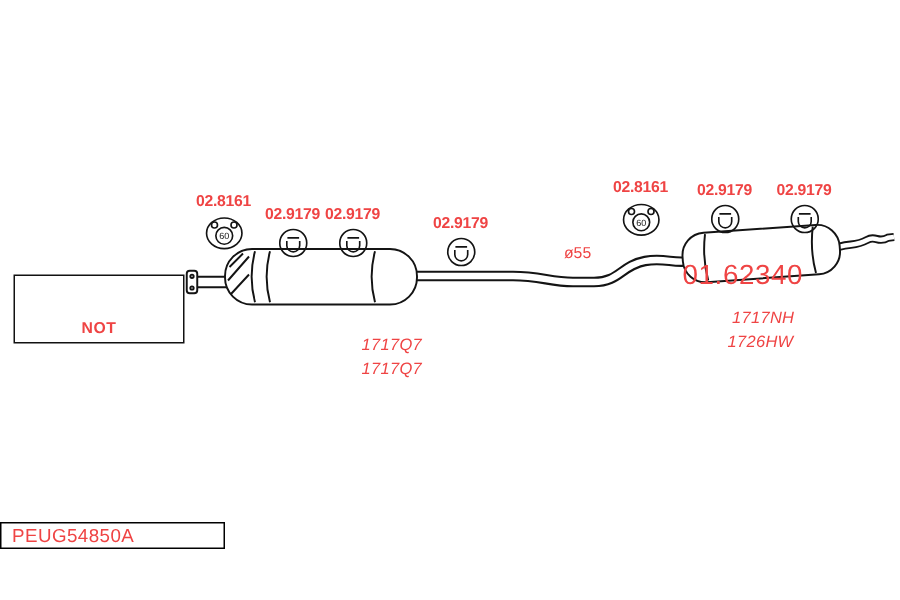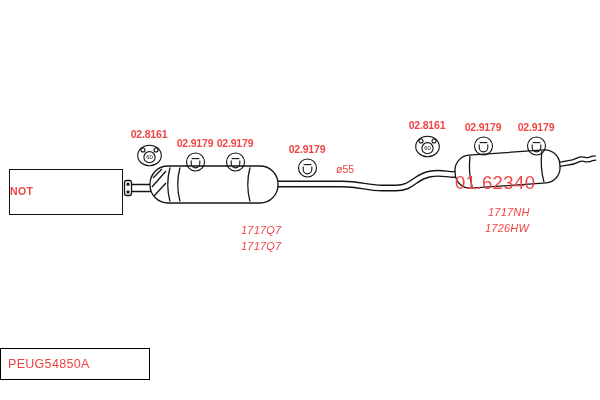--- a/index.html
+++ b/index.html
@@ -154,7 +154,7 @@
   <div class="ref" style="left:241px;top:224px">1717Q7</div>
   <div class="ref" style="left:241px;top:240px">1717Q7</div>
 
-  <div class="dia-label" style="left:336px;top:163px">ø55</div>
+  <div class="dia-label" style="left:376px;top:163px">ø55</div>
 
   <div class="part-number" style="left:455px;top:172px">01.62340</div>
   <div class="ref" style="left:488px;top:206px">1717NH</div>

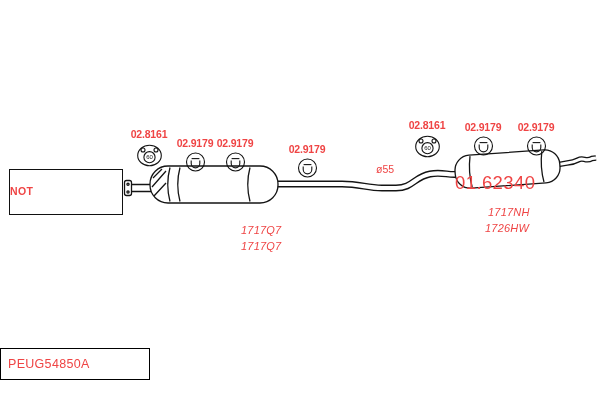--- a/index.html
+++ b/index.html
@@ -20,9 +20,9 @@
   .ref{position:absolute;font-size:11px;letter-spacing:0.2px;white-space:nowrap;font-style:italic;}
   .dia-label{position:absolute;font-size:10.5px;white-space:nowrap;}
   .na-box{
-    position:absolute;left:9px;top:169px;width:114px;height:46px;
+    position:absolute;left:9px;top:183px;width:114px;height:46px;
     border:1.4px solid #111;box-sizing:border-box;
-    display:flex;flex-direction:column;align-items:flex-start;justify-content:center;
+    display:flex;flex-direction:row;align-items:flex-end;justify-content:center;
     font-size:10.5px;font-weight:700;letter-spacing:0.4px;line-height:1.5;
     background:#fff;
   }

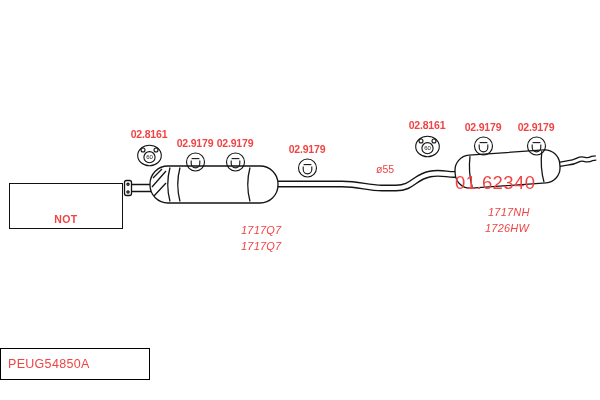--- a/index.html
+++ b/index.html
@@ -27,7 +27,7 @@
     background:#fff;
   }
   .code-box{
-    position:absolute;left:0px;top:348px;width:150px;height:32px;
+    position:absolute;left:0px;top:348px;width:150px;height:18px;
     border:1.6px solid #000;box-sizing:border-box;background:#fff;
     display:flex;align-items:center;padding-left:7px;
     font-size:12.5px;letter-spacing:0.3px;

